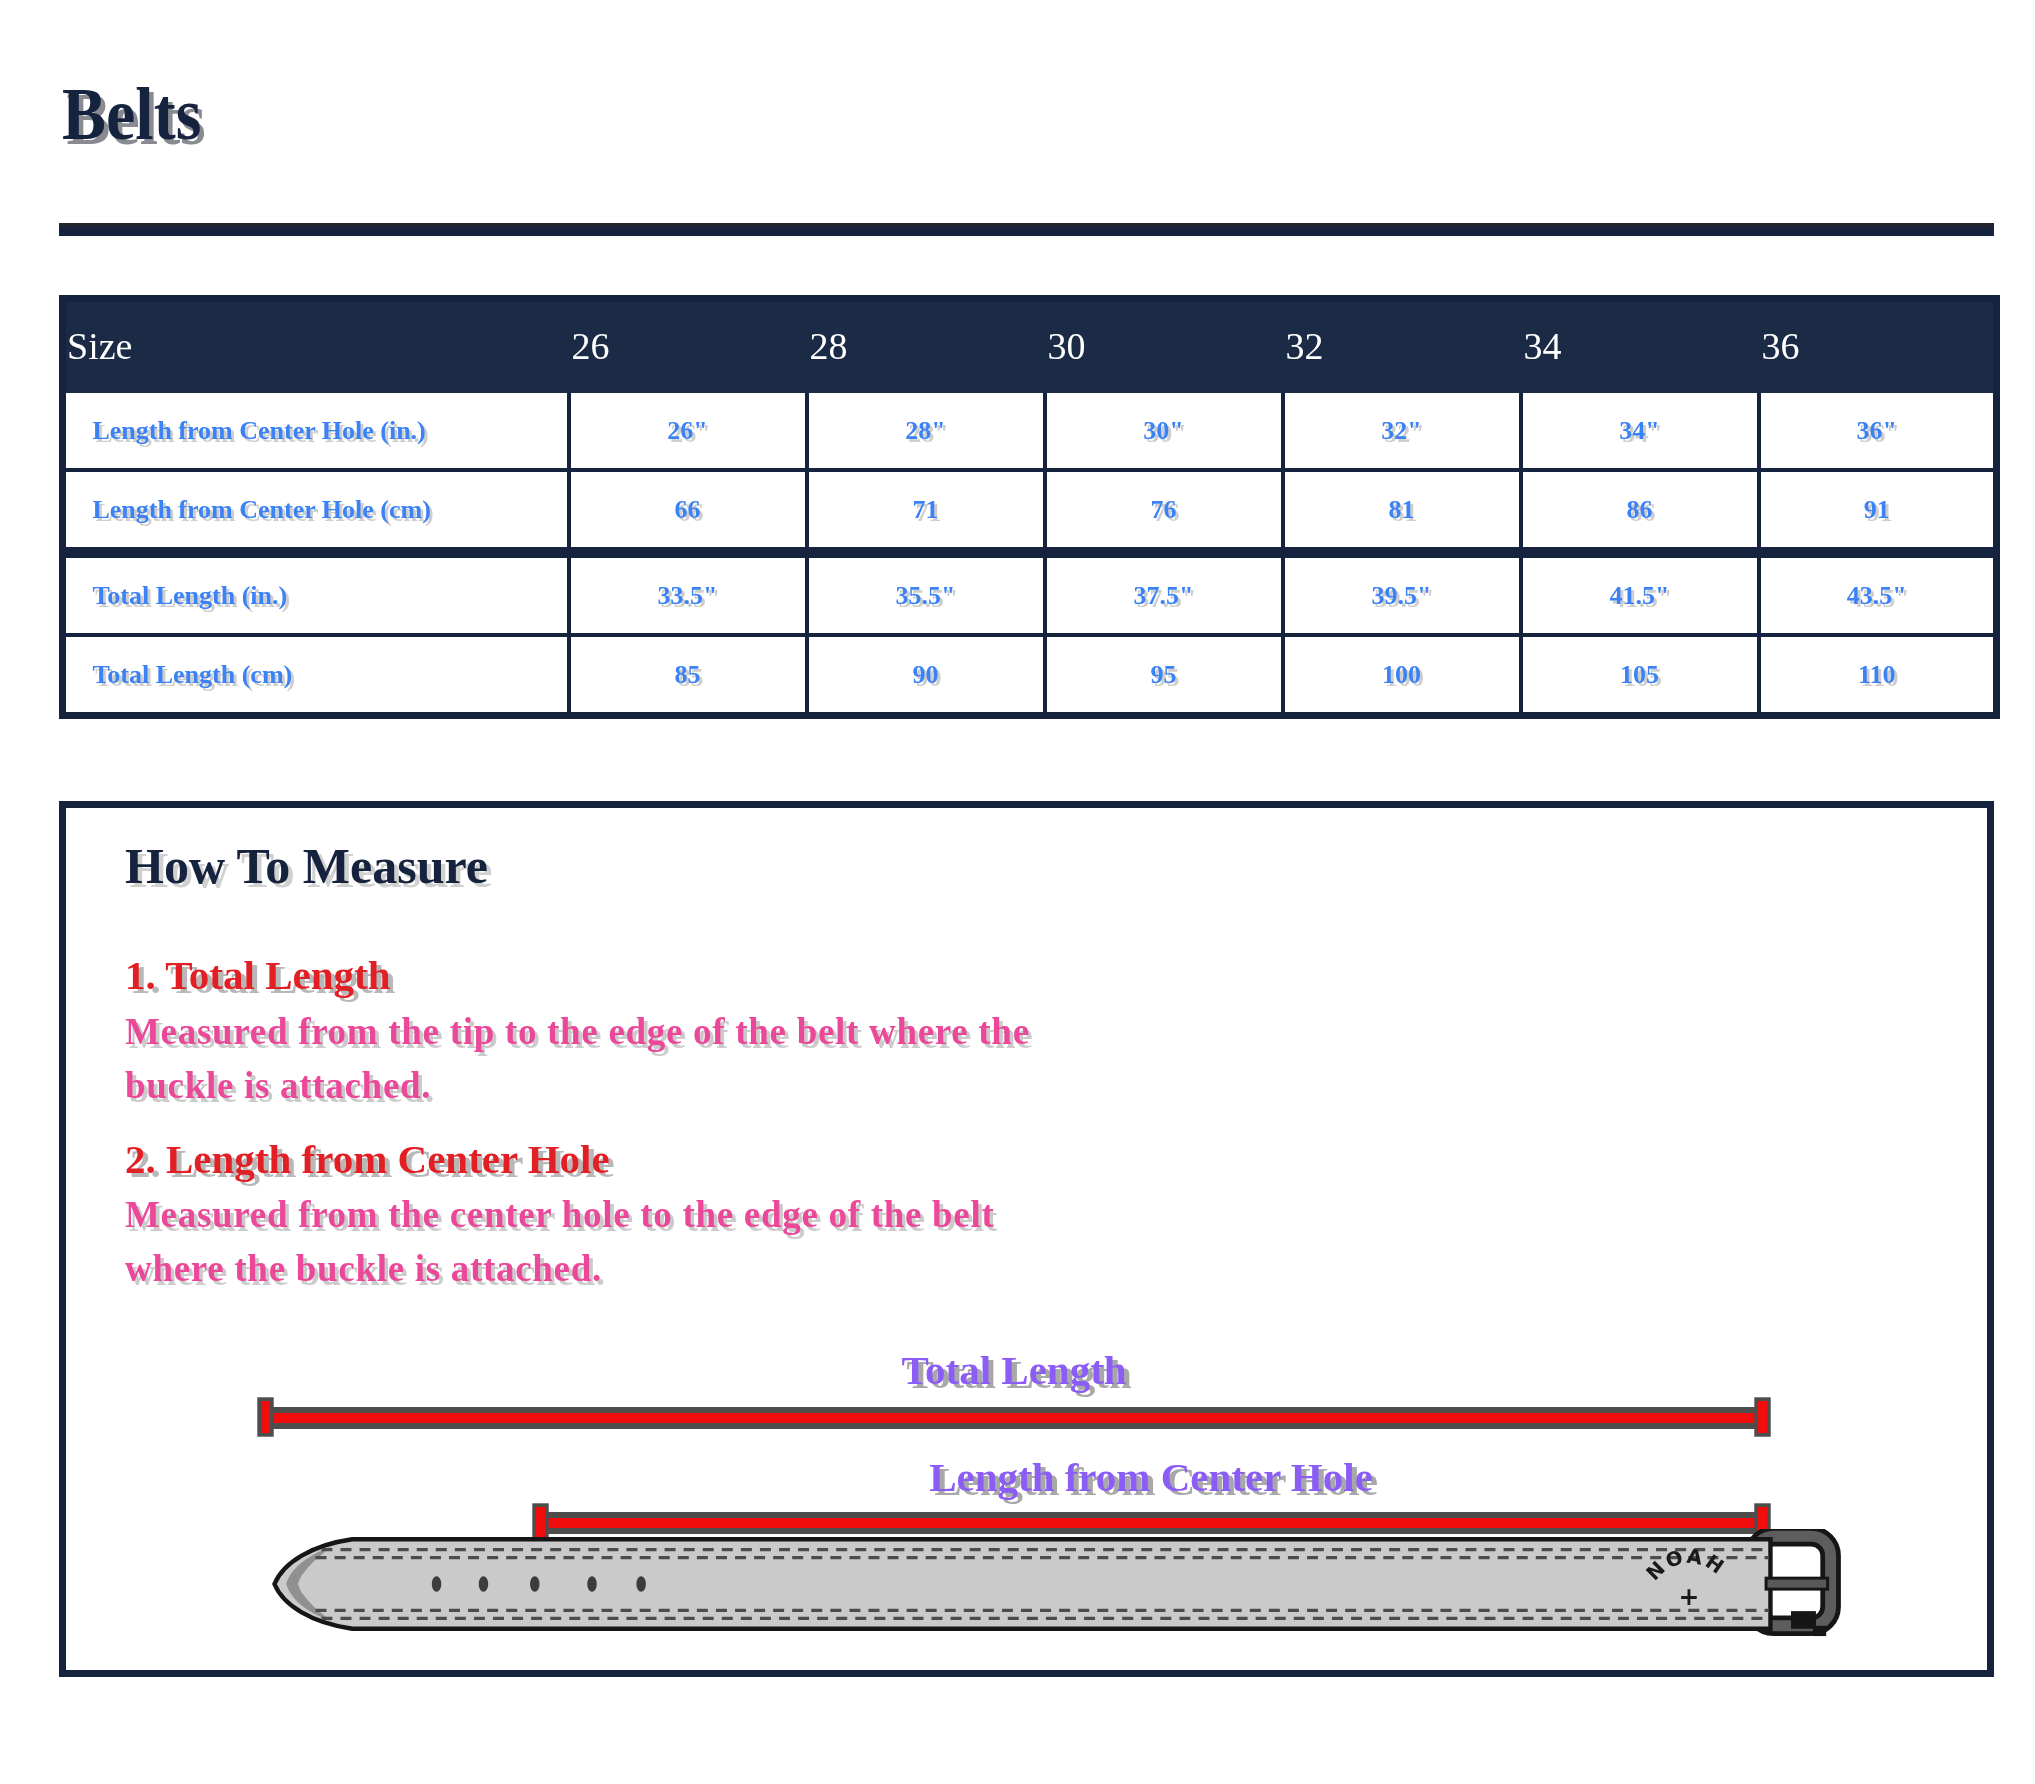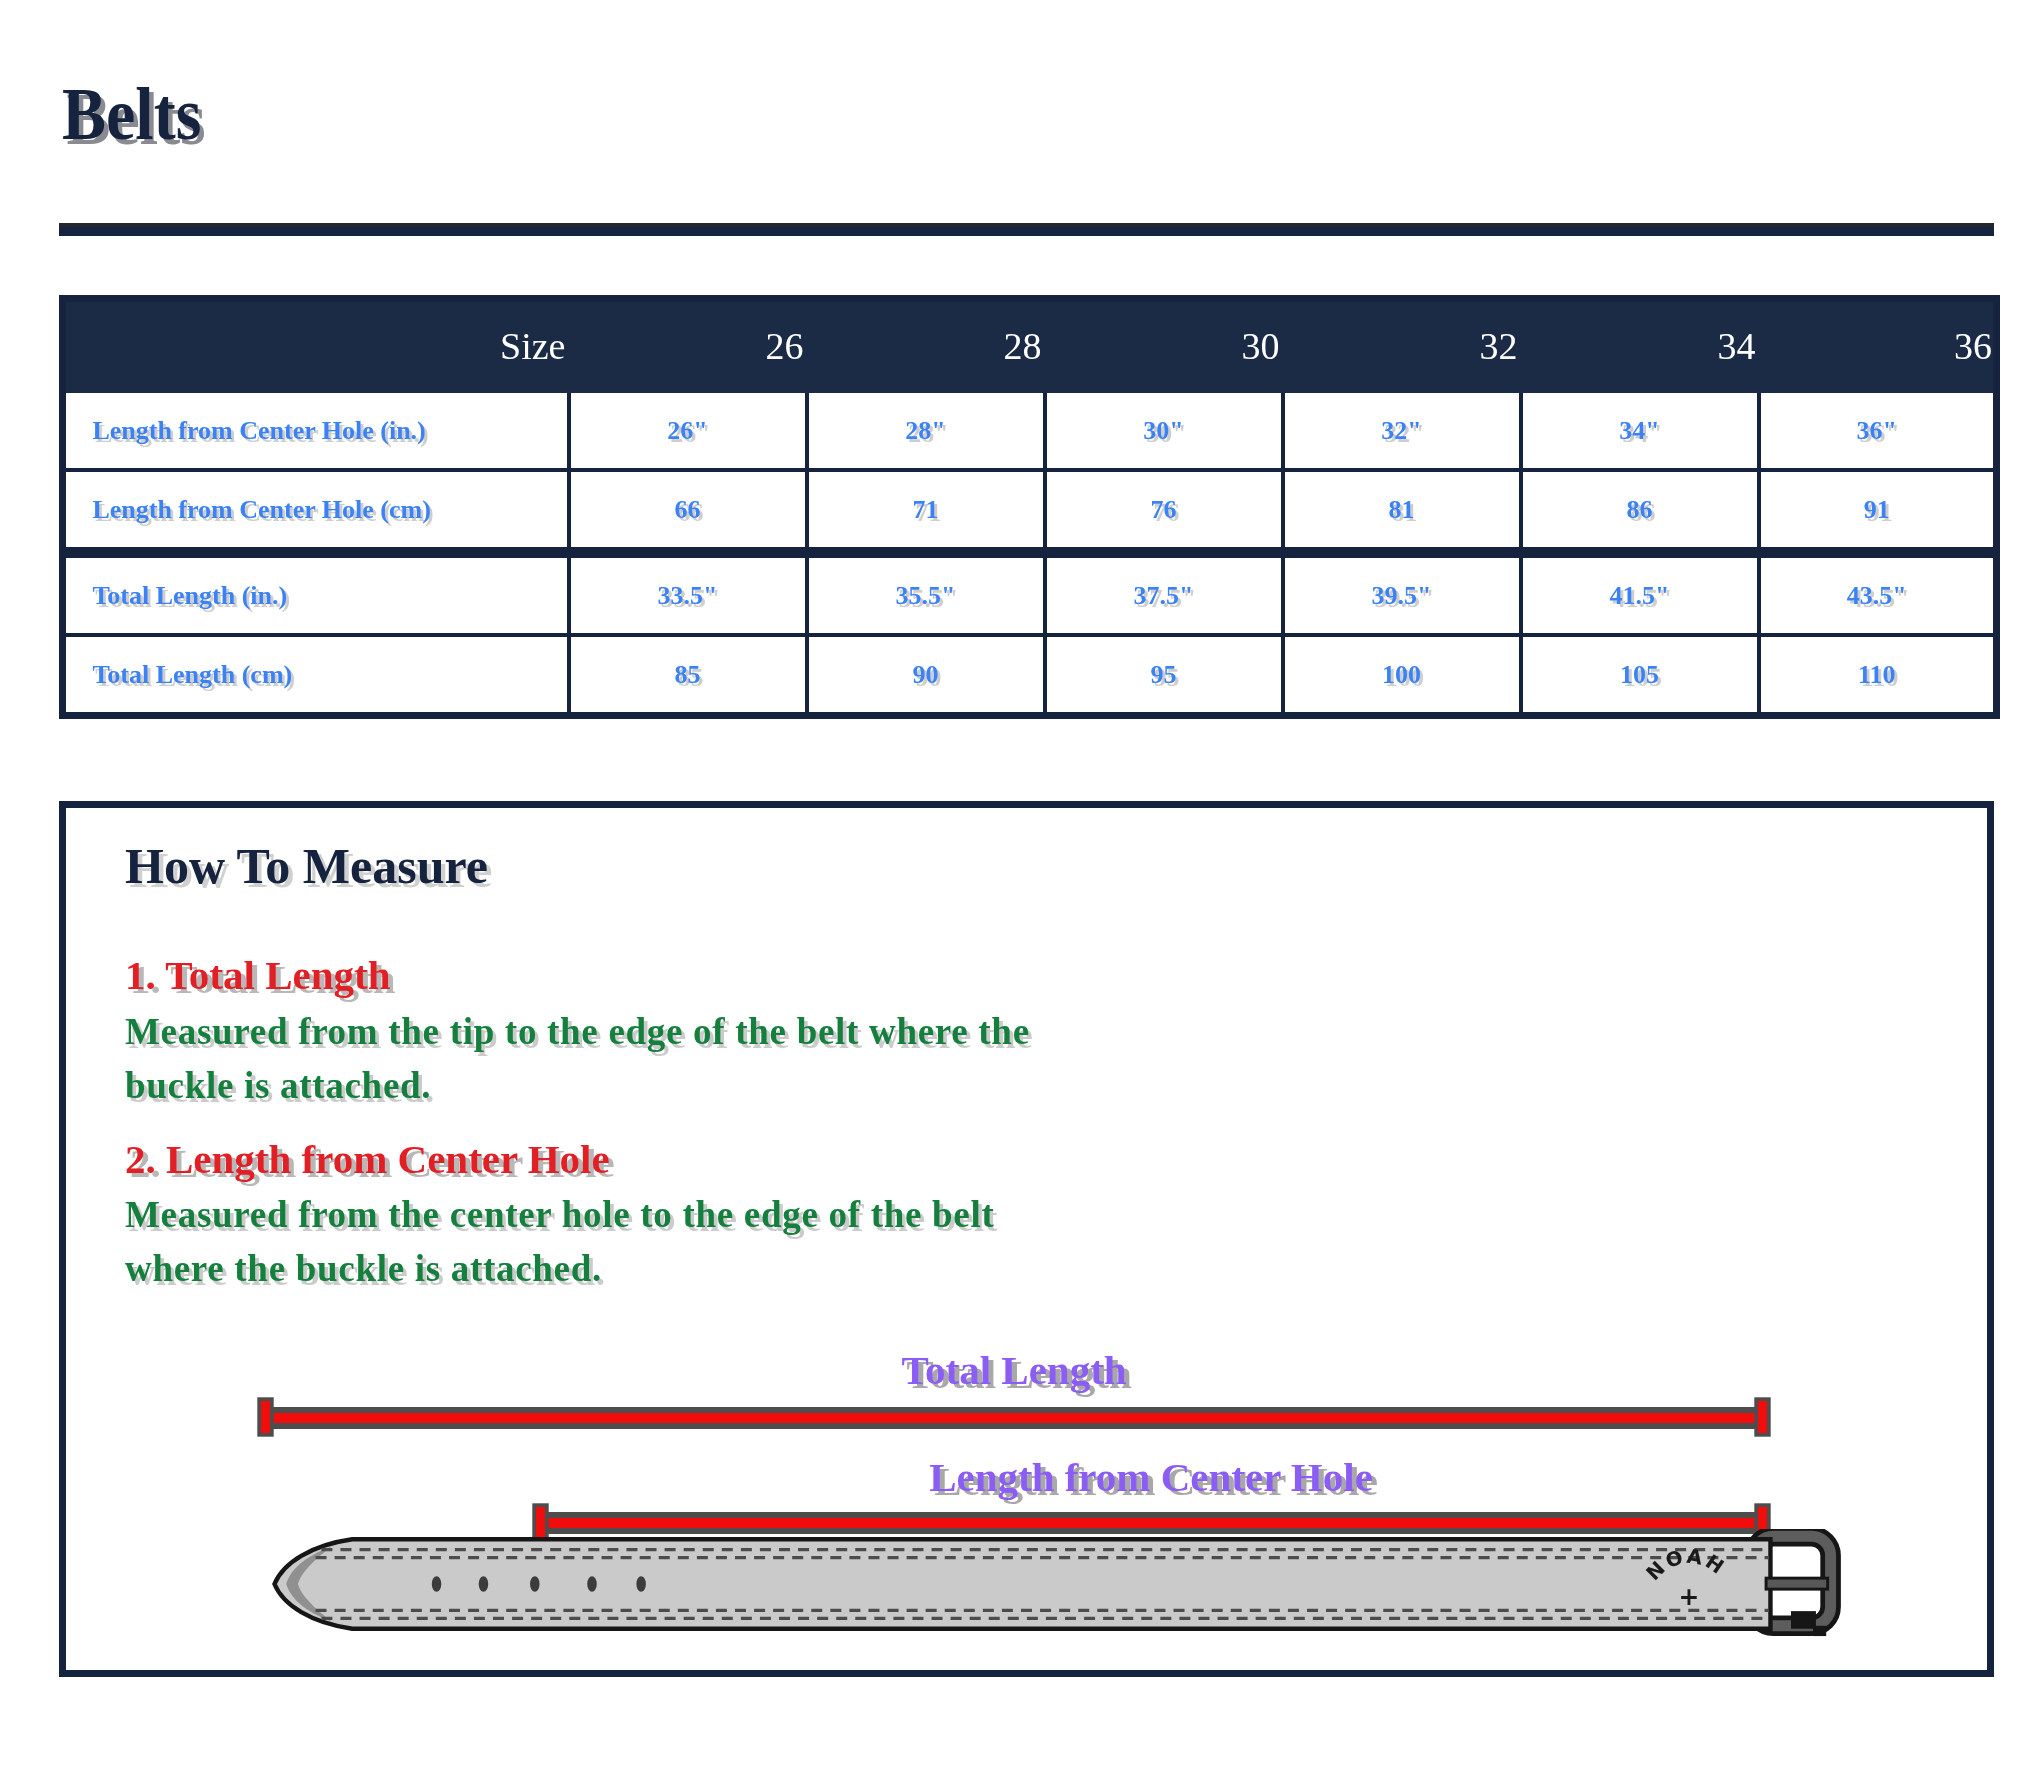--- a/index.html
+++ b/index.html
@@ -25,7 +25,7 @@
   }
   table.size-chart th {
     background:#1b2a45; color:#ffffff; font-weight:normal;
-    font-size:38px; height:85px; border:4.4px solid #1b2a45; text-align:right;
+    font-size:38px; height:85px; border:4.4px solid #1b2a45; text-align:left;
   }
   table.size-chart td {
     border:4.4px solid #15233f; height:73px; background:#ffffff;

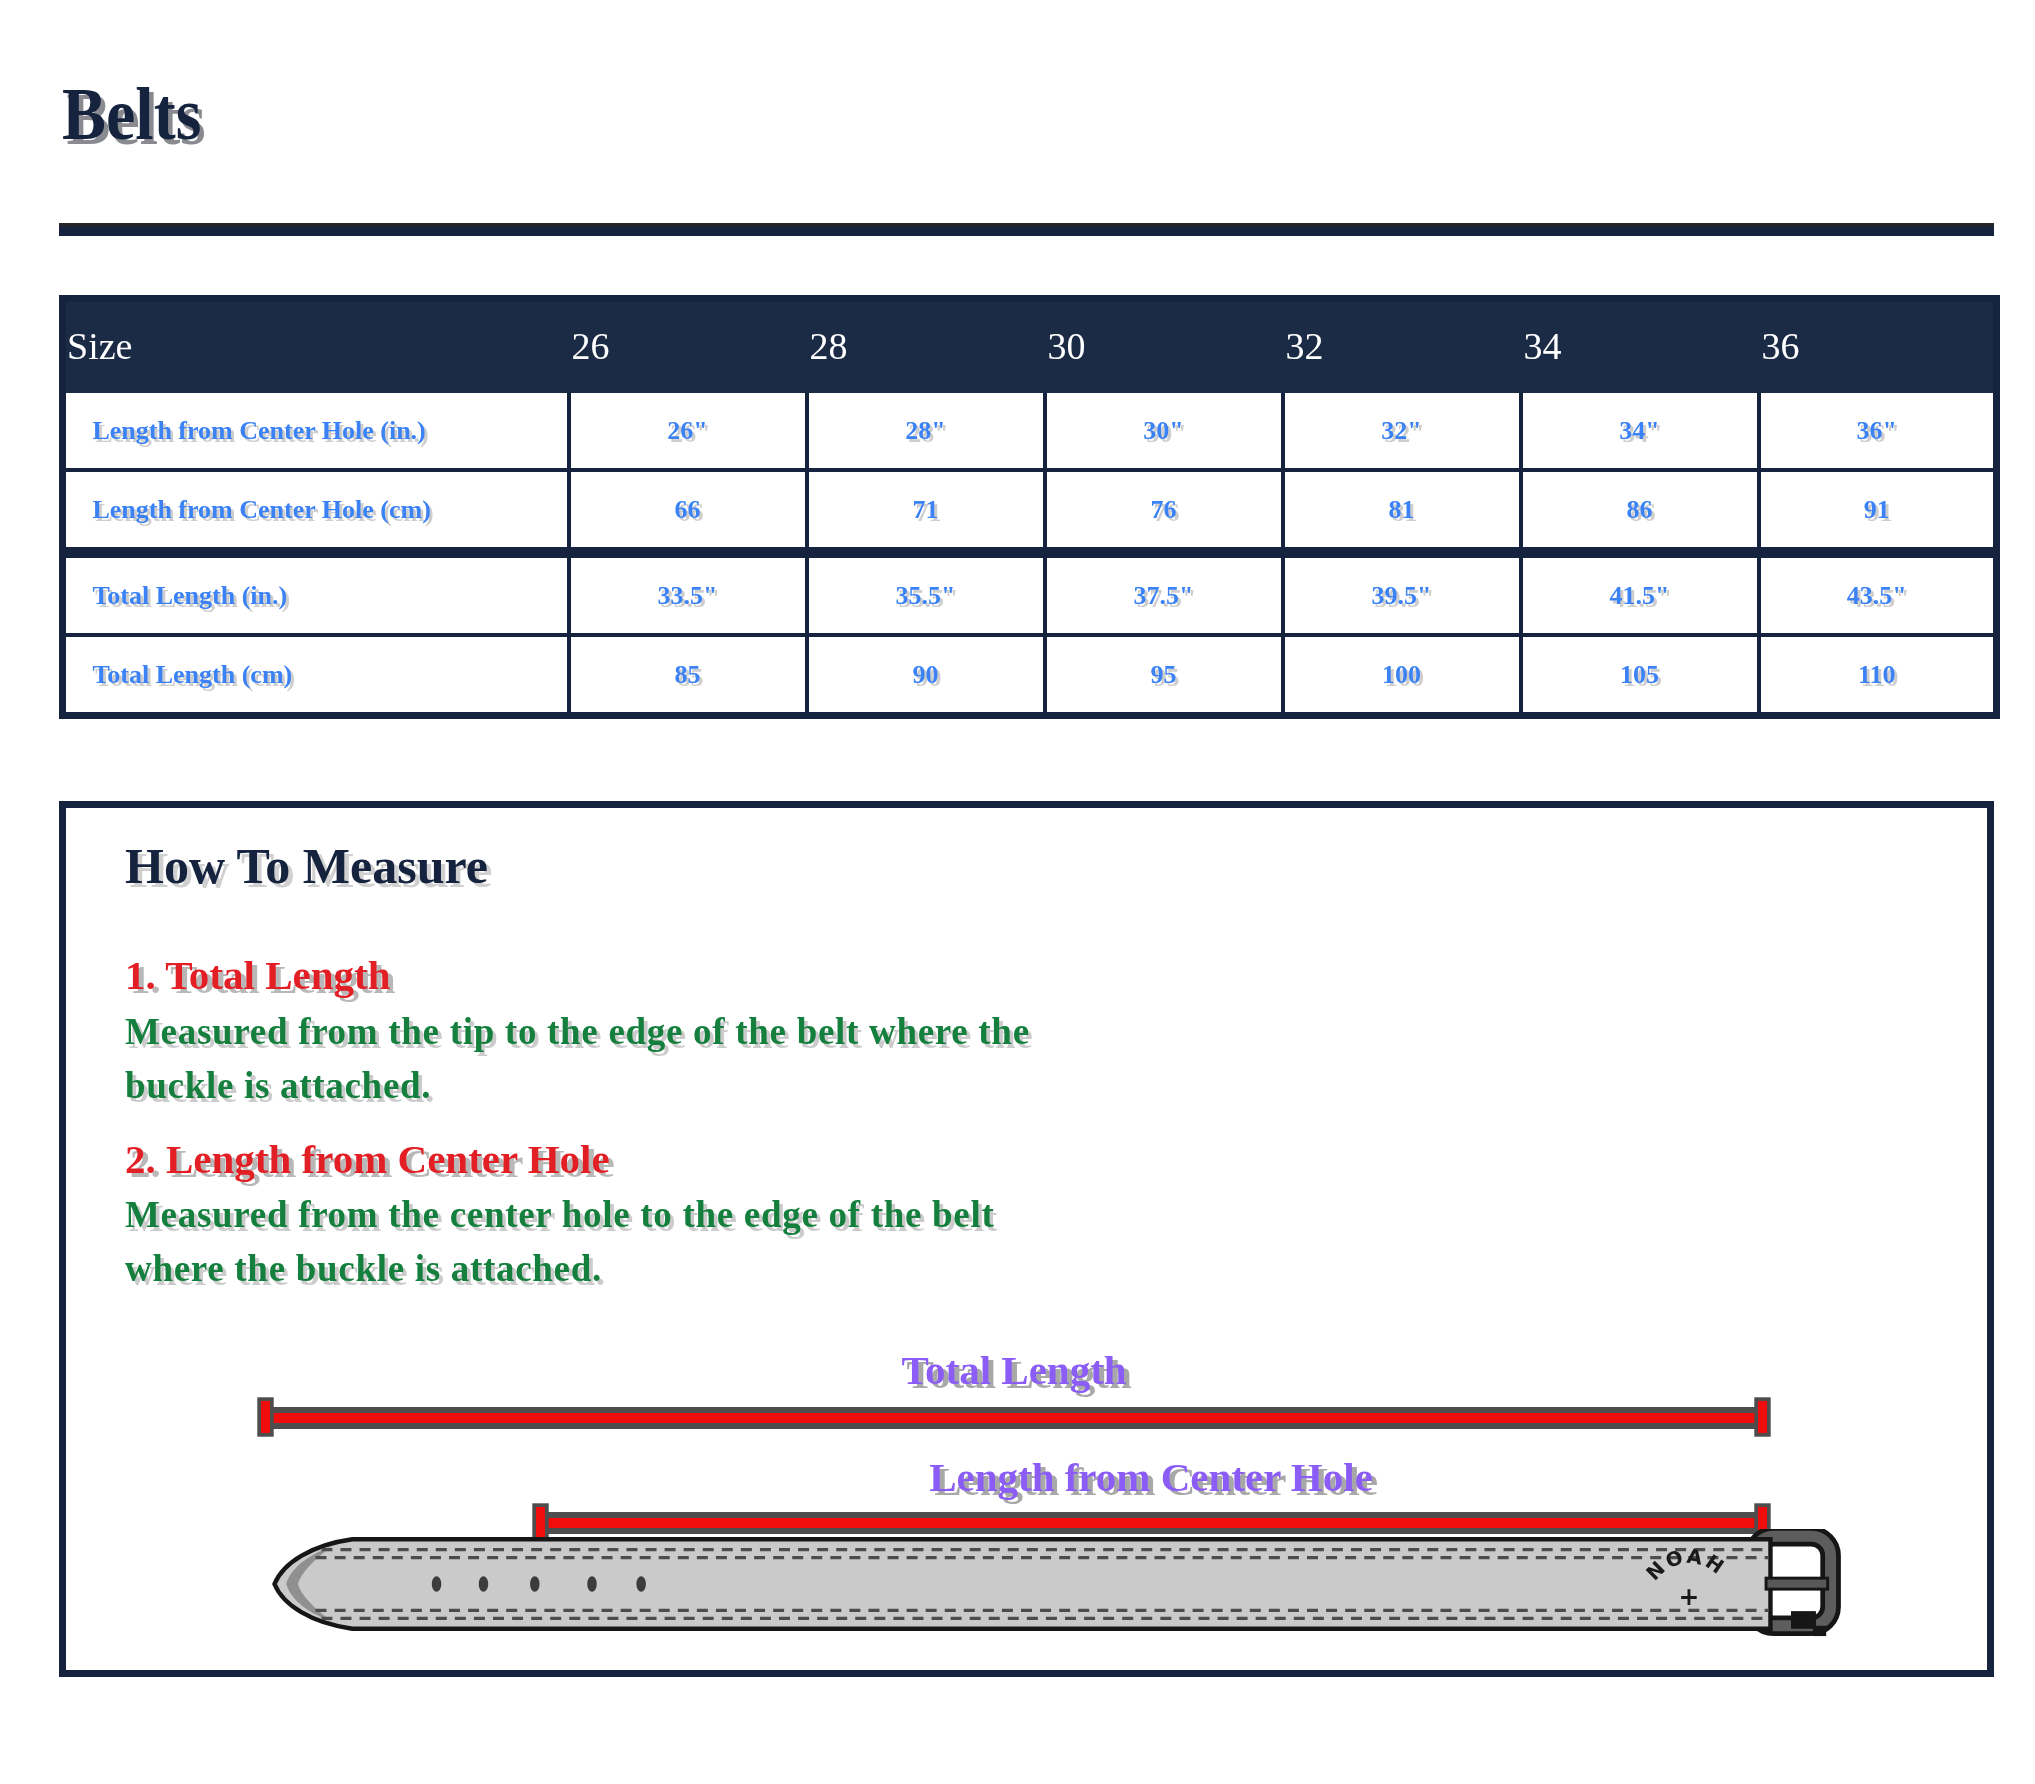--- a/index.html
+++ b/index.html
@@ -51,7 +51,7 @@
   .step-heading.s2 { top:327px; }
   .step-body {
     position:absolute; left:59px; font-size:37px; font-weight:bold;
-    color:#15803d; line-height:54px; letter-spacing:0.7px;
+    color:#ec4899; line-height:54px; letter-spacing:0.7px;
     text-shadow:3.7px 3.7px 0 rgba(125,125,125,0.40);
   }
   .step-body.s1 { top:197px; }

